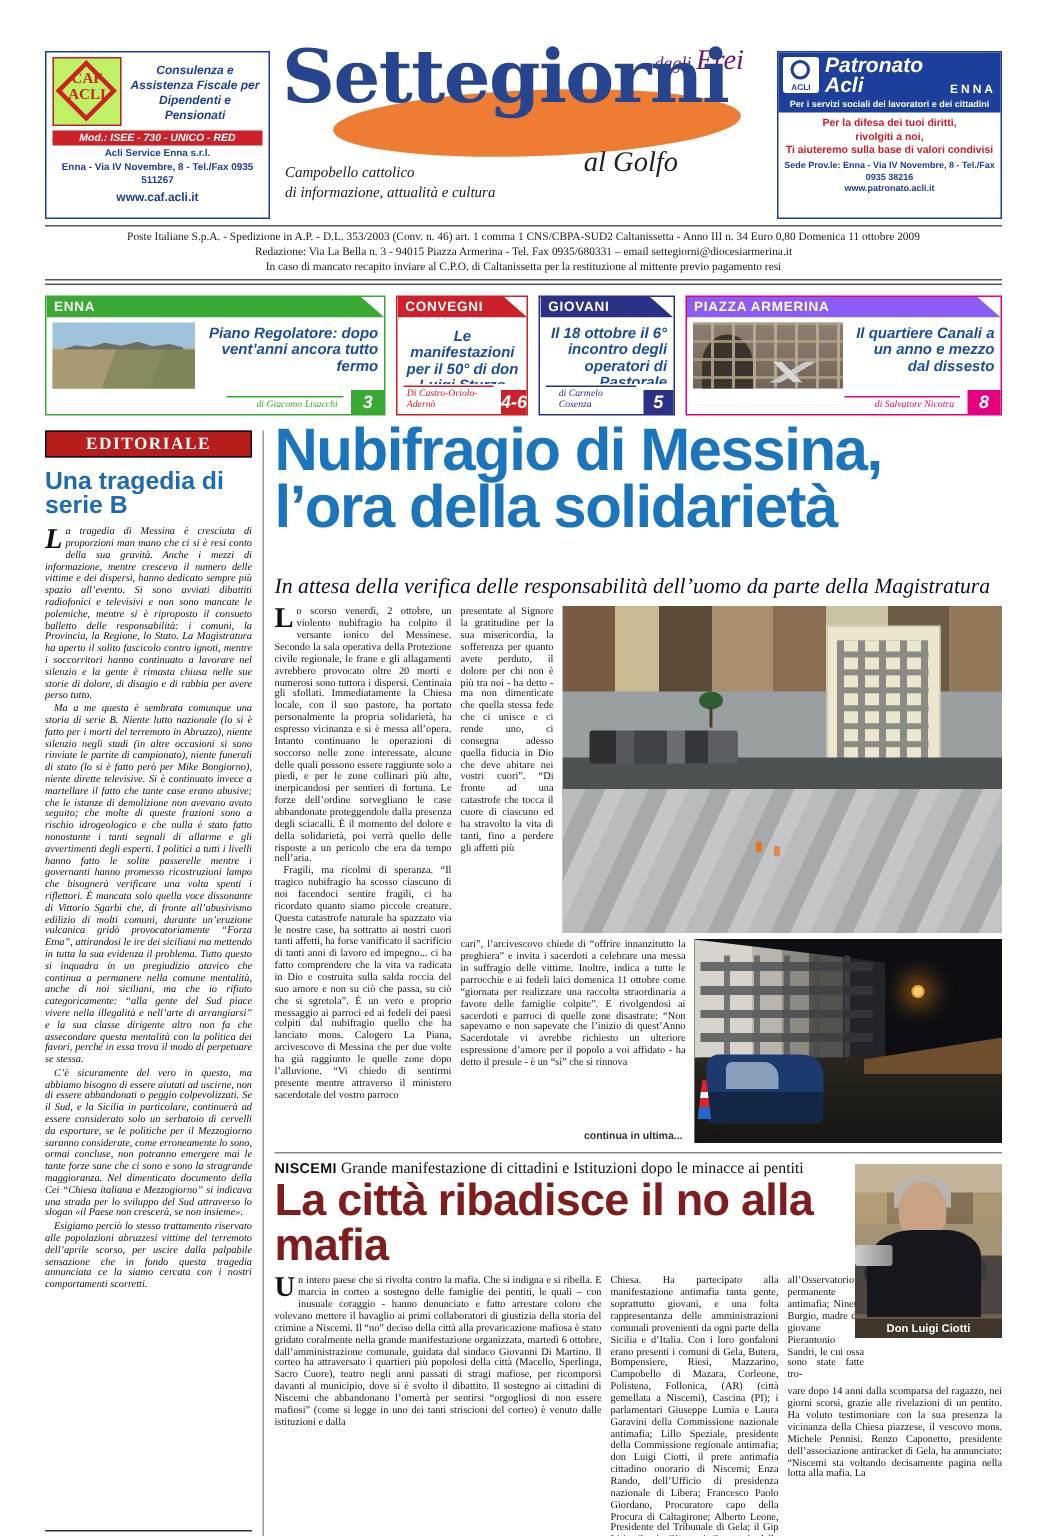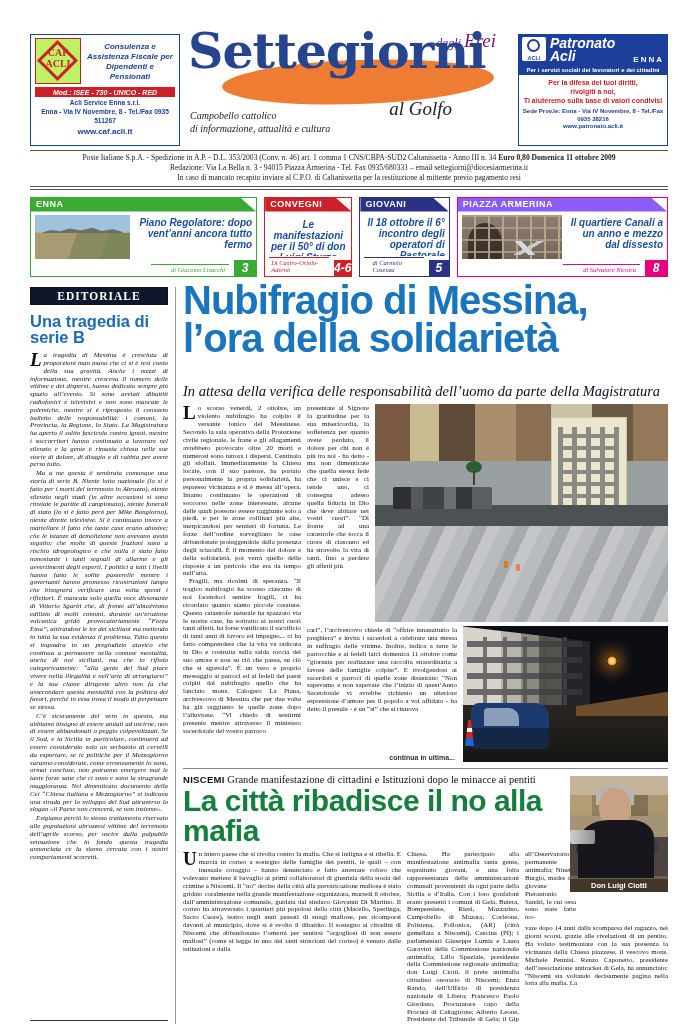--- a/index.html
+++ b/index.html
@@ -29,7 +29,7 @@
   .mh-tagline{position:absolute;left:4px;top:76px;font-style:italic;font-size:10px;line-height:1.25;color:#222;}
 
   .ad-patronato{width:150px;border:1px solid #1d3f9c;display:flex;flex-direction:column;font-family:"Liberation Sans",sans-serif;}
-  .pat-head{background:#1d3f9c;color:#fff;display:flex;gap:4px;padding:2px 3px;}
+  .pat-head{background:#1d3f9c;color:#fff;display:flex;align-items:center;gap:4px;padding:2px 3px;}
   .pat-logo{width:24px;height:24px;background:#fff;border-radius:2px;position:relative;flex:none;}
   .pat-logo-circle{position:absolute;left:5px;top:2px;width:13px;height:13px;border:2px solid #1d3f9c;border-radius:50%;}
   .pat-logo-word{position:absolute;left:0;bottom:0;width:100%;text-align:center;color:#1d3f9c;font-weight:bold;font-size:5.5px;}

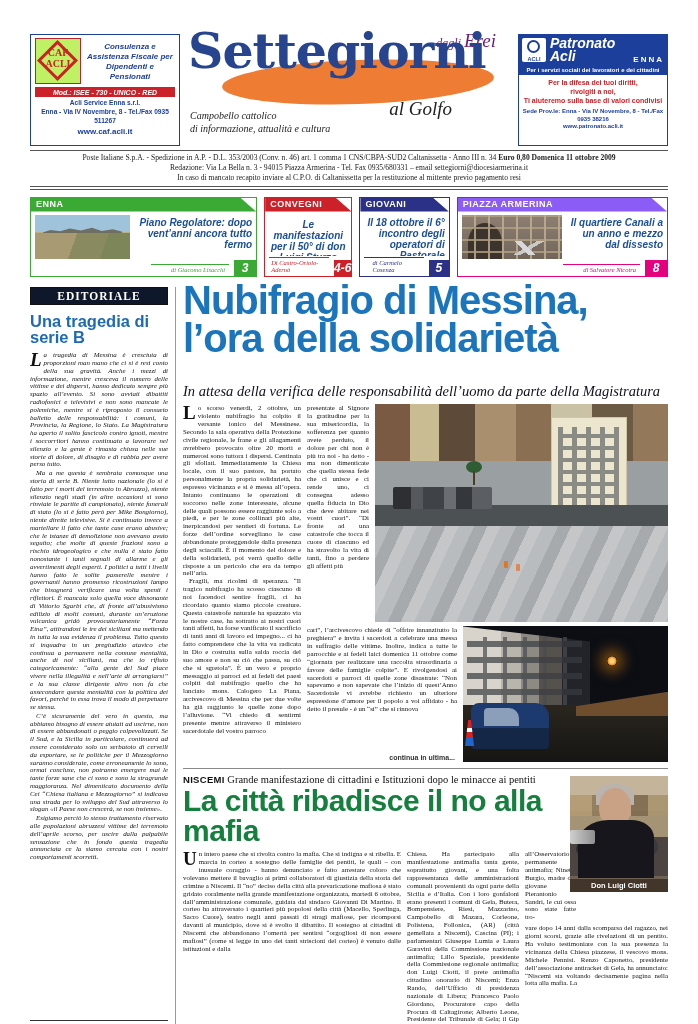--- a/index.html
+++ b/index.html
@@ -41,7 +41,7 @@
 
   
   .pubinfo{margin-top:4px;border-top:1px solid #555;padding:2px 0 3px;text-align:center;font-size:7.6px;line-height:1.3;color:#222;}
-  .pubinfo b{font-weight:bold;}
+  .pubinfo b{font-weight:normal;}
   .rule-double{height:4px;border-top:1px solid #555;border-bottom:1.5px solid #555;}
 
   

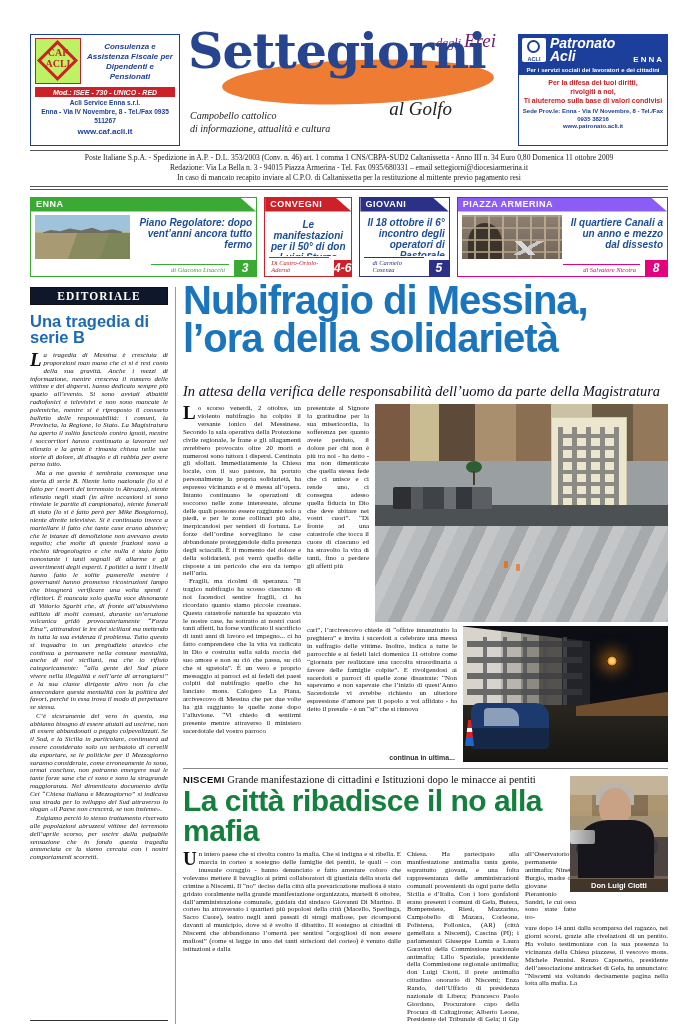--- a/index.html
+++ b/index.html
@@ -75,7 +75,7 @@
   
   .main-row{display:flex;margin-top:10px;height:752px;}
   .editorial{width:146px;flex:none;border-right:1px solid #999;padding-right:7px;display:flex;flex-direction:column;}
-  .ed-label{background:#0f172a;border:1px solid #111;color:#fff;text-align:center;font-family:"Liberation Serif",serif;font-weight:bold;font-size:11.5px;letter-spacing:1px;padding:2px 0;}
+  .ed-label{background:#b91c1c;border:1px solid #111;color:#fff;text-align:center;font-family:"Liberation Serif",serif;font-weight:bold;font-size:11.5px;letter-spacing:1px;padding:2px 0;}
   .ed-title{color:#1d6ab5;font-family:"Liberation Sans",sans-serif;font-weight:bold;font-size:16.5px;line-height:1.02;margin:8px 0 5px 0;}
   .ed-text{flex:1;overflow:hidden;font-style:italic;font-size:6.9px;line-height:1.13;text-align:justify;color:#111;}
   .ed-text p{margin:0 0 1px 0;text-indent:6px;}

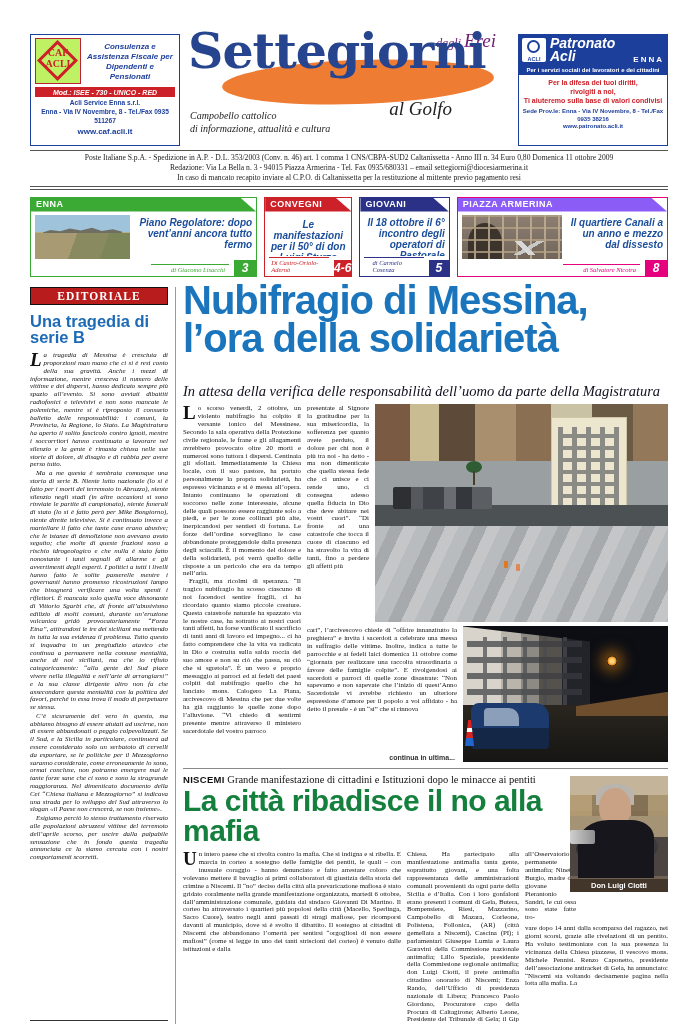--- a/index.html
+++ b/index.html
@@ -148,7 +148,7 @@
   .n-caption{position:absolute;left:0;bottom:0;width:100%;background:rgba(50,38,28,.72);color:#fff;font-family:"Liberation Sans",sans-serif;font-weight:bold;font-size:7.5px;text-align:center;padding:2px 0;}
   .n-kicker{font-size:10.5px;color:#111;margin-right:106px;}
   .n-kicker b{font-family:Liberation Sans, sans-serif;font-size:9.5px;letter-spacing:.3px;}
-  .n-headline{font-family:"Liberation Sans",sans-serif;font-weight:bold;color:#15803d;font-size:30px;letter-spacing:-.5px;line-height:1;margin:1px 106px 4px 0;}
+  .n-headline{font-family:"Liberation Sans",sans-serif;font-weight:bold;color:#7f1d1d;font-size:30px;letter-spacing:-.5px;line-height:1;margin:1px 106px 4px 0;}
   .n-cols{display:flex;gap:6px;height:206px;overflow:hidden;}
   .ncol1{width:218px;flex:none;overflow:hidden;}
   .ncol2{width:112px;flex:none;overflow:hidden;}

